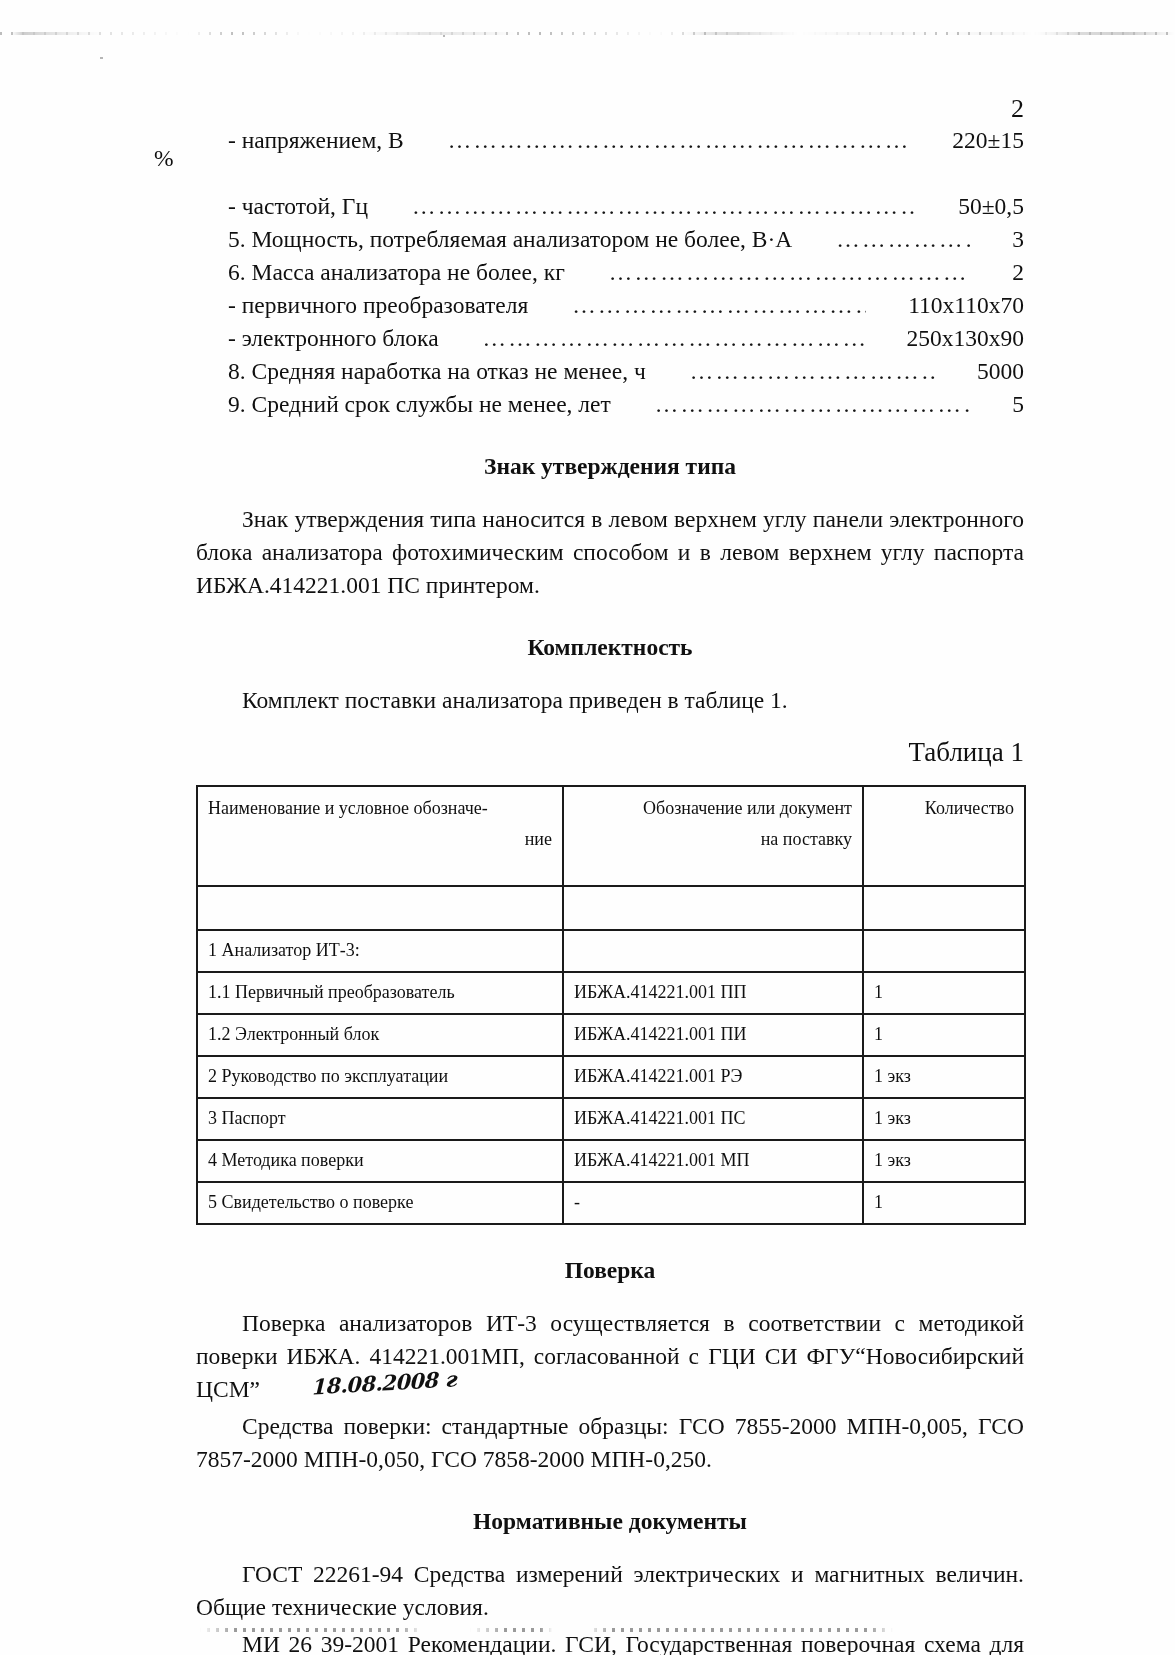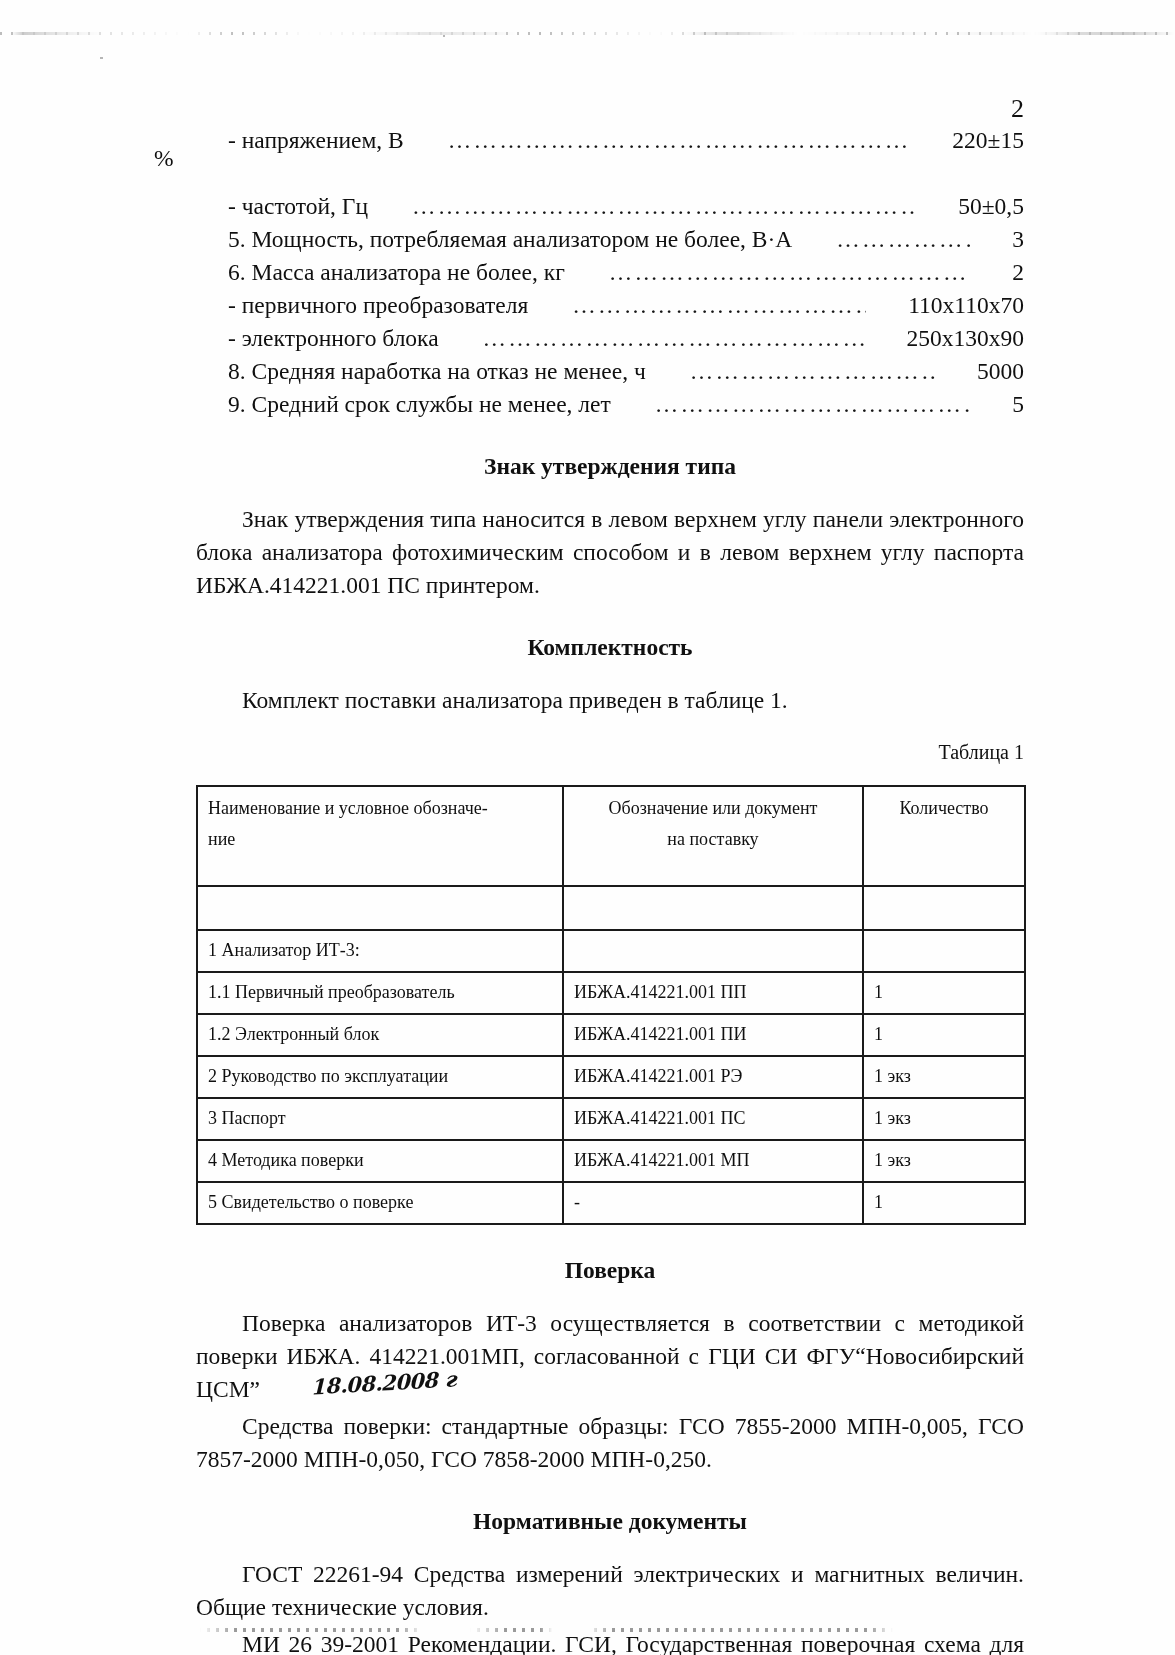--- a/index.html
+++ b/index.html
@@ -138,7 +138,7 @@
 
   .tbl-caption {
     text-align: right;
-    font-size: 20px;
+    font-size: 27px;
     margin-top: 20px;
     line-height: 30px;
   }

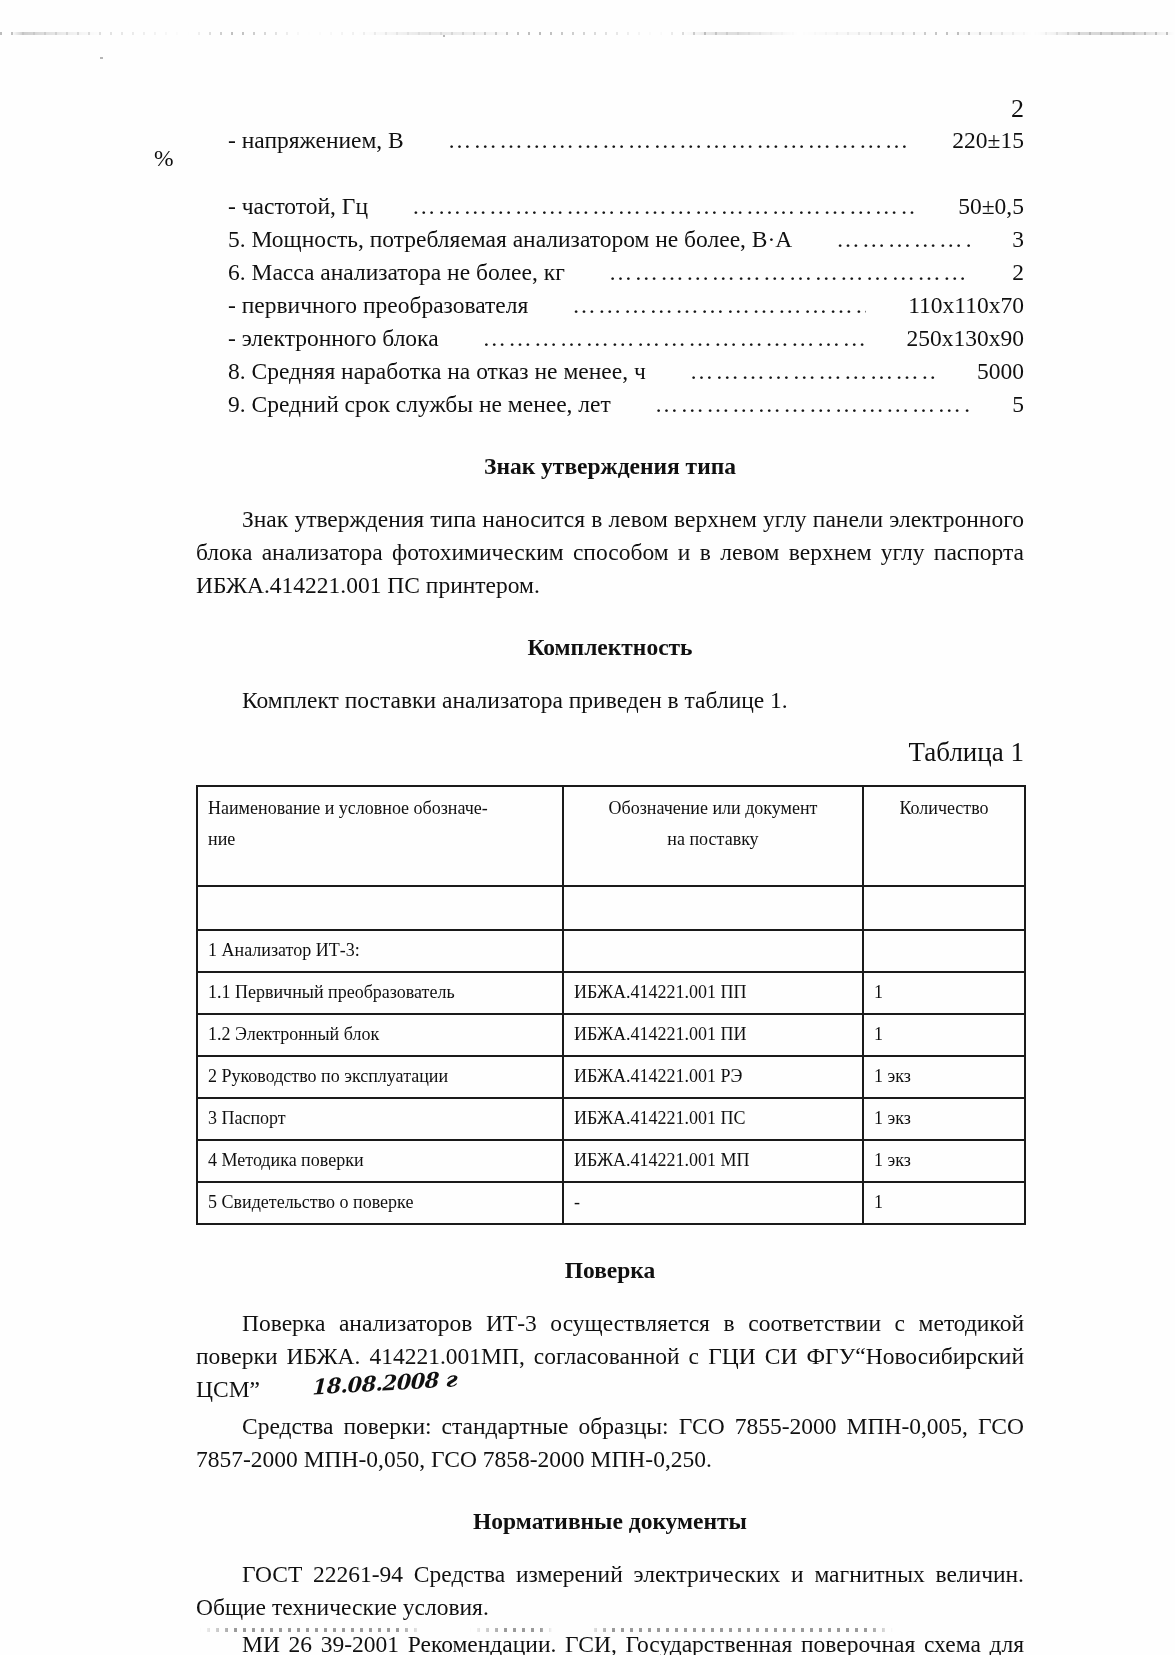--- a/index.html
+++ b/index.html
@@ -158,7 +158,7 @@
     padding: 0;
   }
   table.kit thead th {
-    text-align: center;
+    text-align: right;
     height: 92px;
     padding: 6px 10px 0 10px;
   }

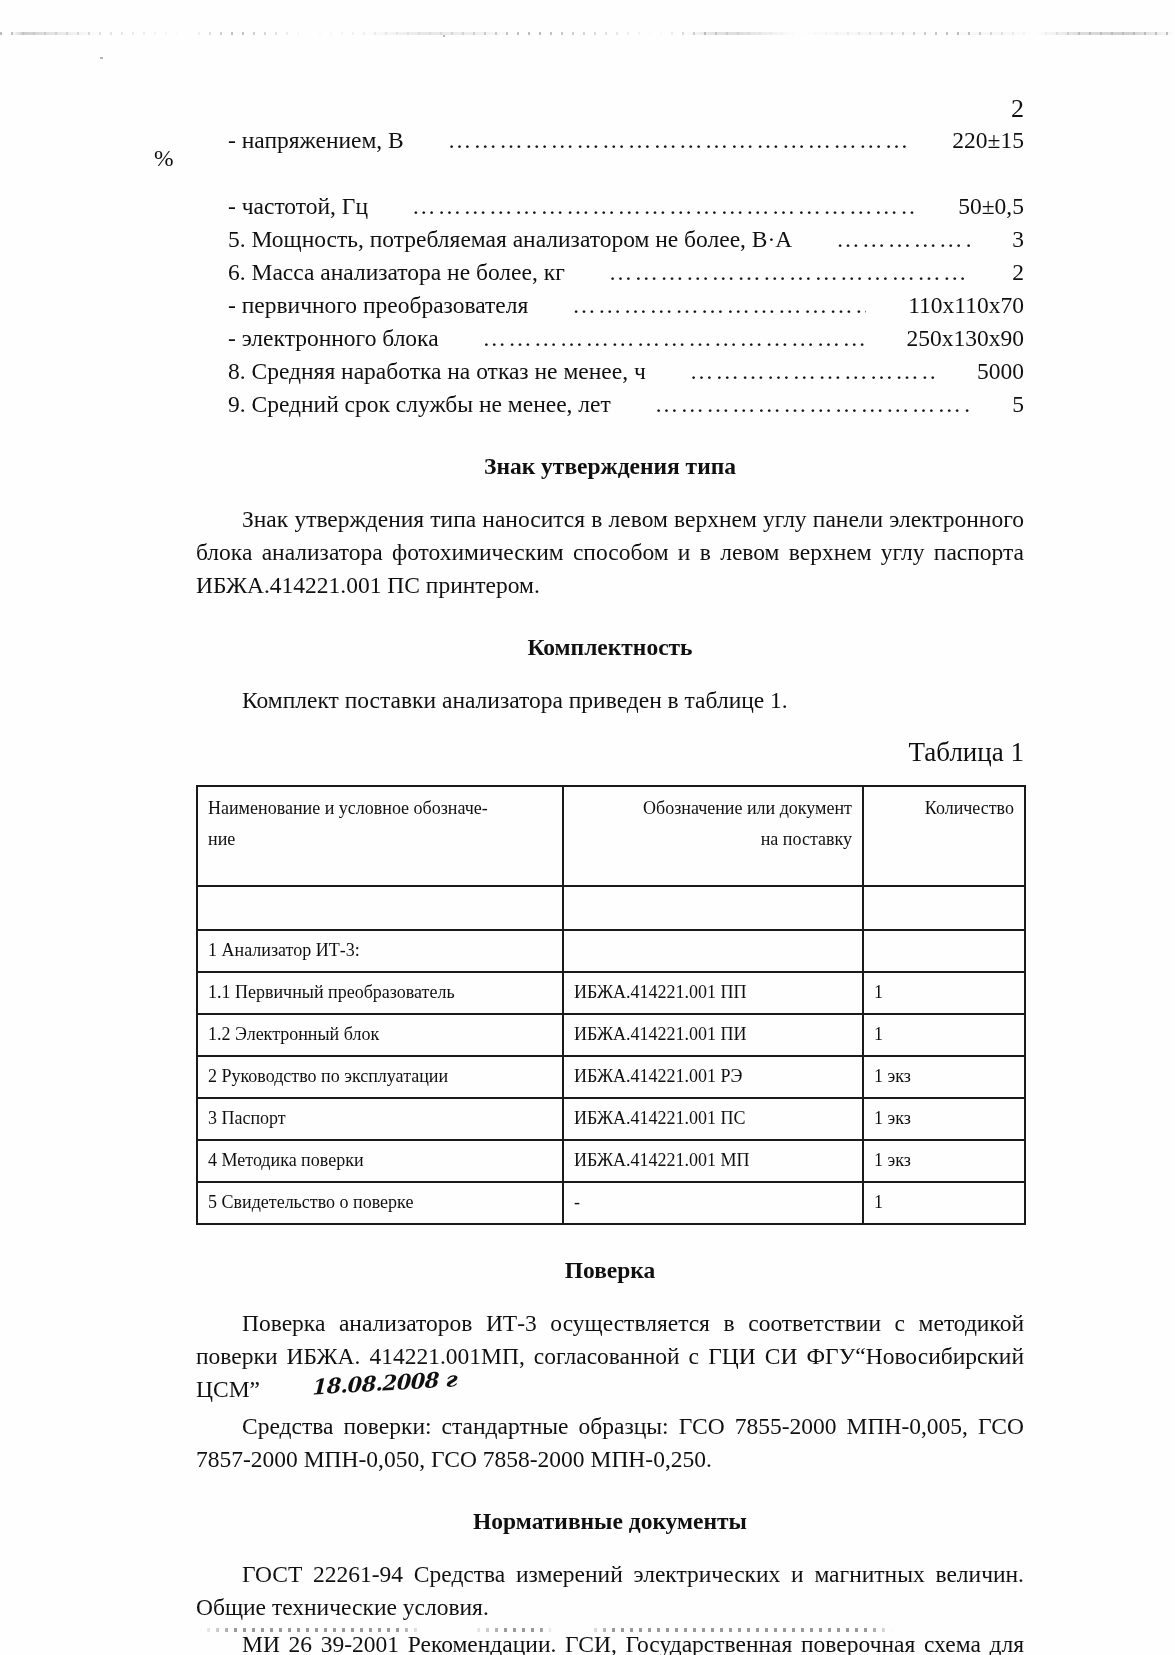--- a/index.html
+++ b/index.html
@@ -275,7 +275,7 @@
         <tr>
           <th class="c1">
             <span class="cellwrap">Наименование и условное обозначе-</span>
-            <span class="cellwrap" style="text-align:left">ние</span>
+            <span class="cellwrap" style="text-align:right">ние</span>
           </th>
           <th class="c2">
             <span class="cellwrap">Обозначение или документ</span>

